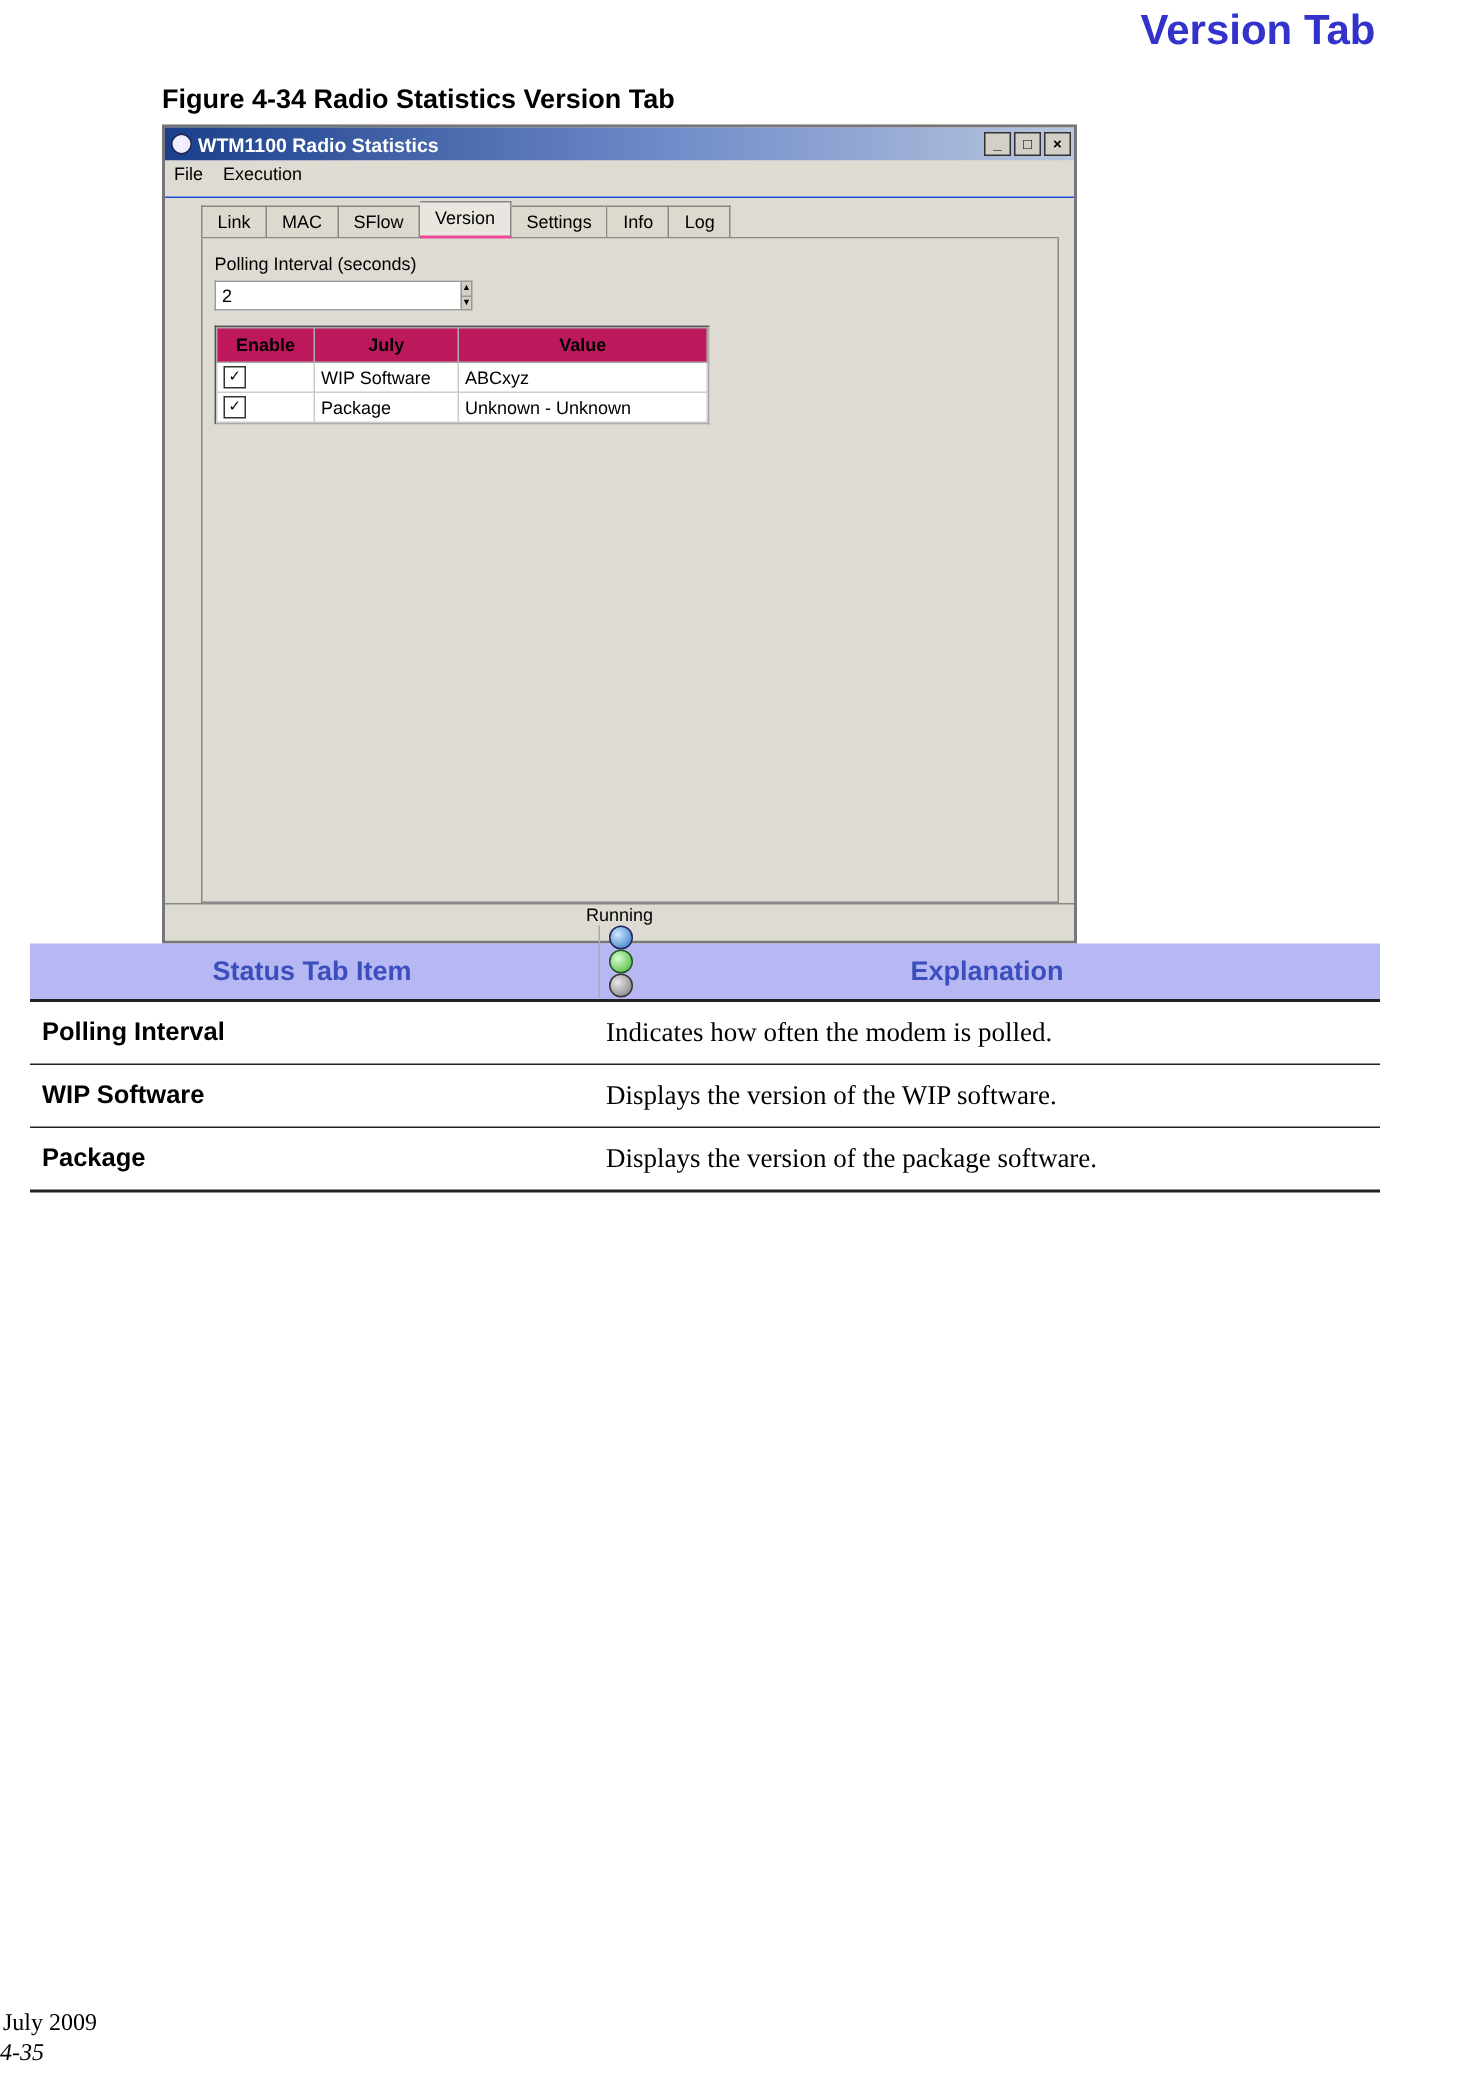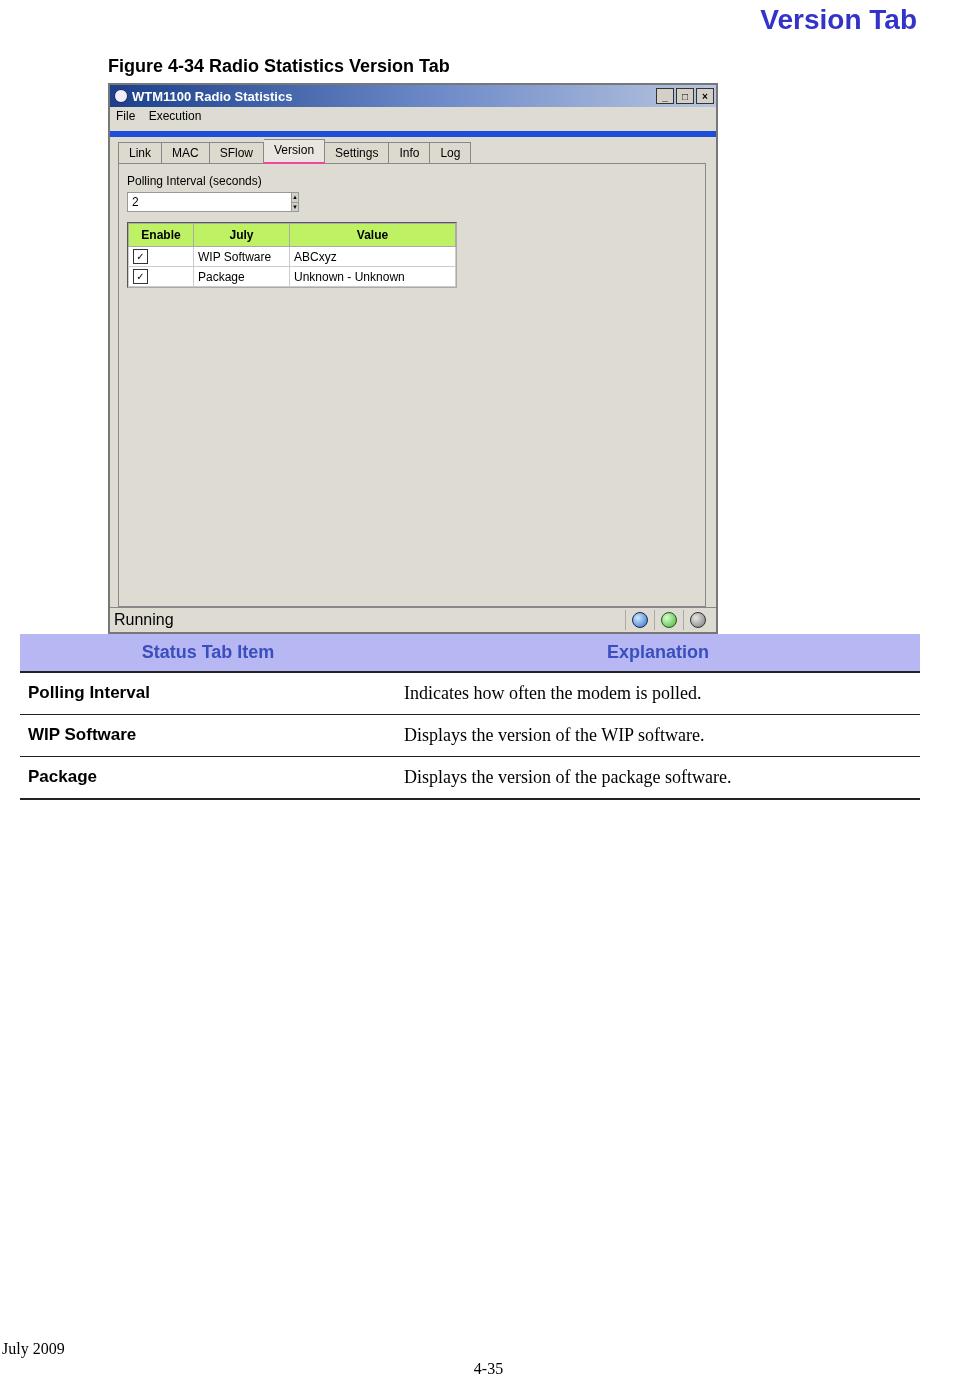--- a/index.html
+++ b/index.html
@@ -82,7 +82,7 @@
     background: #dedbd2;
     font-size: 12px;
     color: #000;
-    border-bottom: 6px solid #1d4ed8;
+    border-bottom: 1px solid #1d4ed8;
   }
   .menubar span {
     display: inline-block;

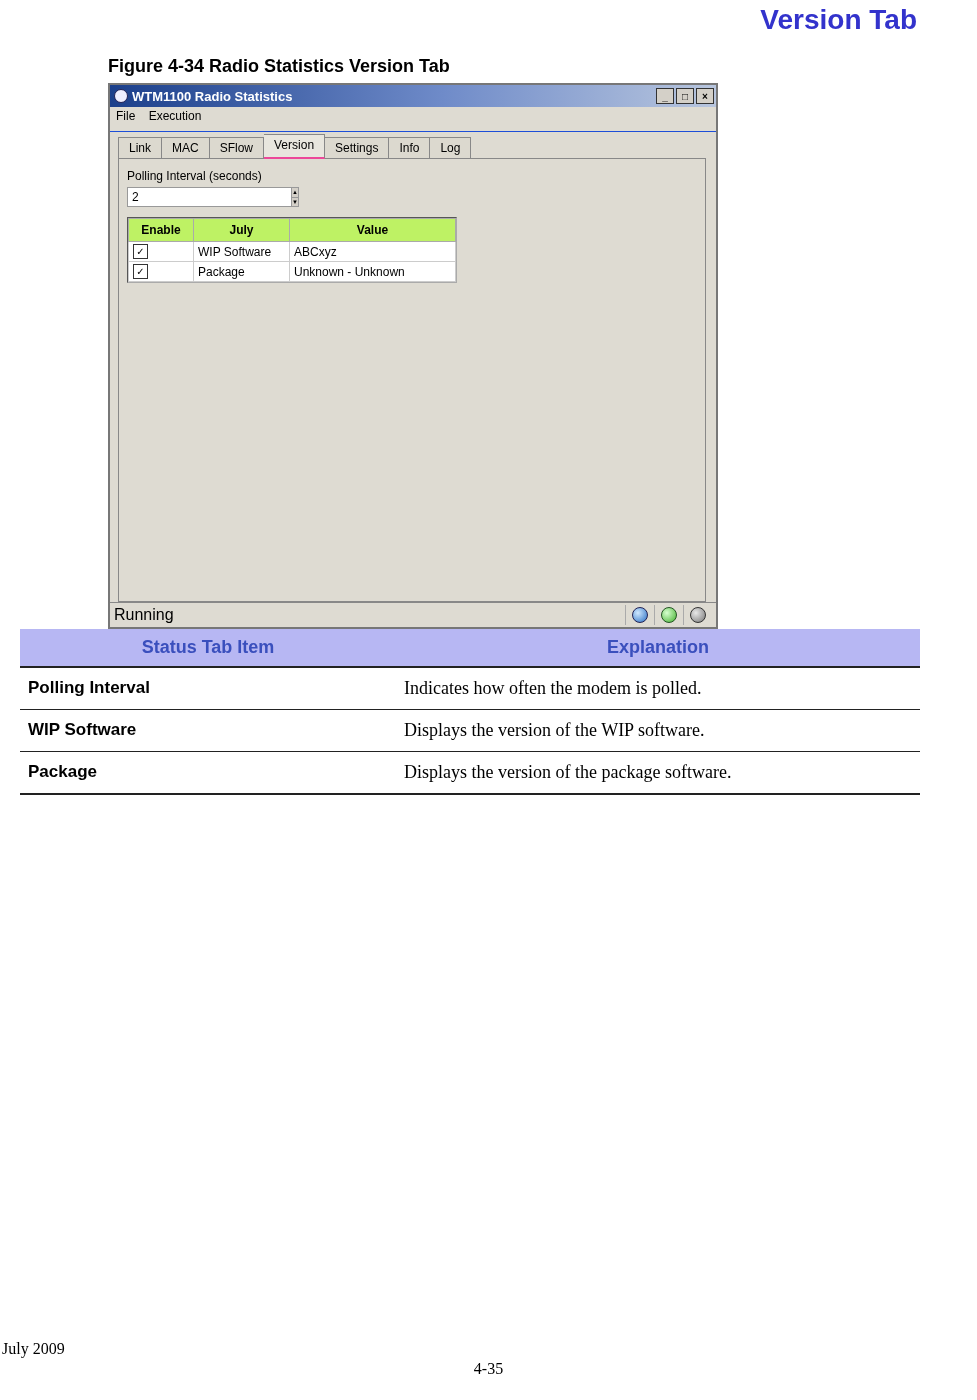--- a/index.html
+++ b/index.html
@@ -89,7 +89,7 @@
     margin-right: 10px;
   }
   .client {
-    padding: 4px 10px 0 8px;
+    padding: 4px 10px 0 24px;
   }
   .tabstrip {
     display: flex;

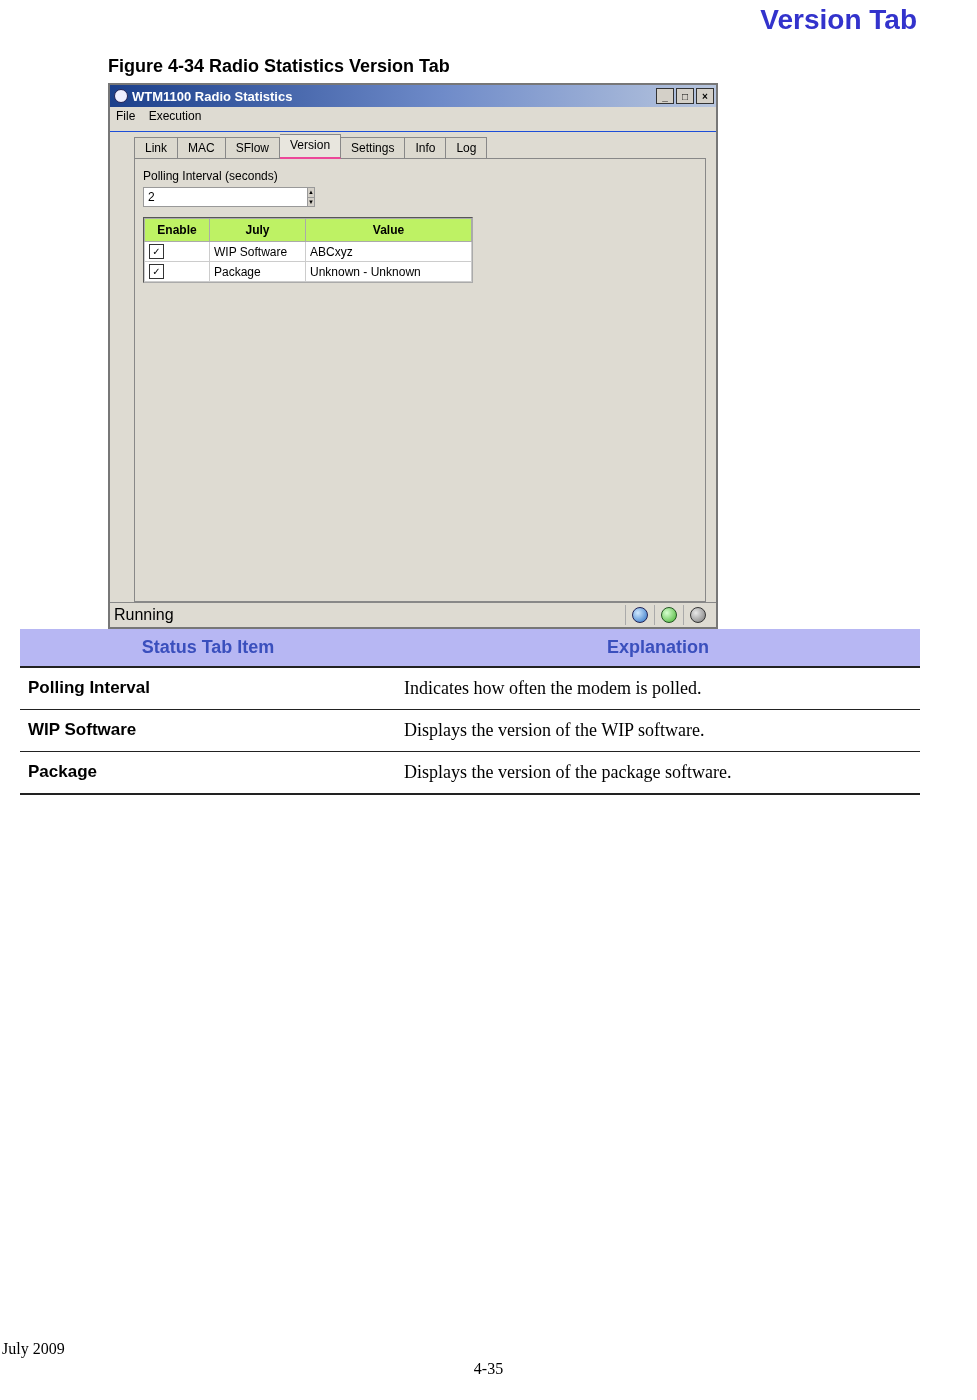--- a/index.html
+++ b/index.html
@@ -173,7 +173,7 @@
   }
   .dg-head {
     display: flex;
-    background: #bef264;
+    background: #be185d;
   }
   .dg-head .cell {
     border: 1px solid #aaa;

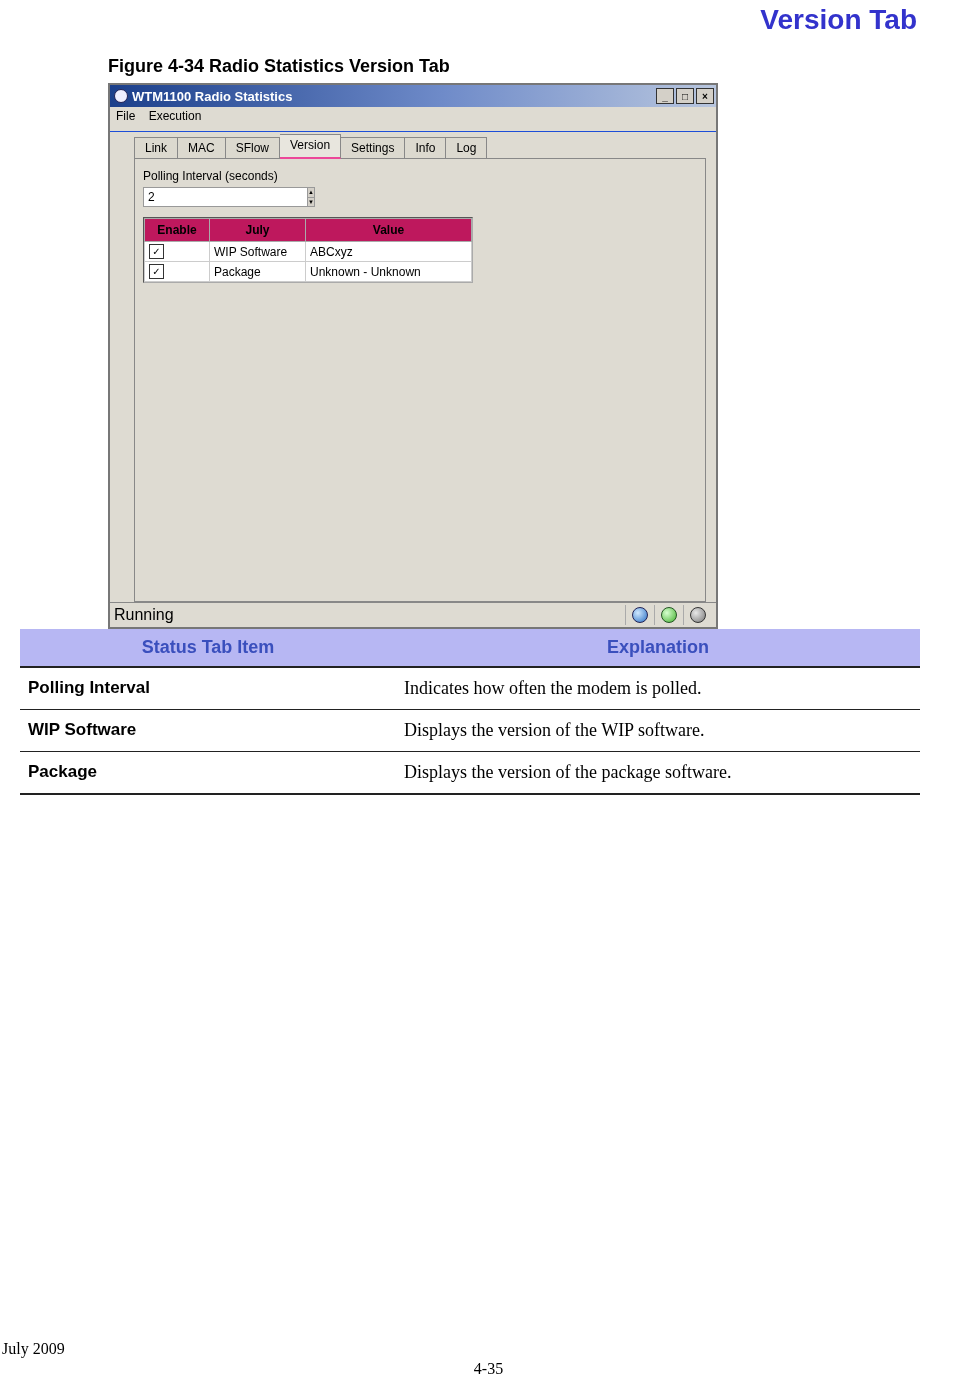--- a/index.html
+++ b/index.html
@@ -221,7 +221,8 @@
     display: flex;
     align-items: center;
     padding: 0 4px;
-    font-size: 16px;
+    font-size: 12px;
+    flex-direction: column;
   }
   .statusbar .flex { flex: 1; }
   .status-cell {

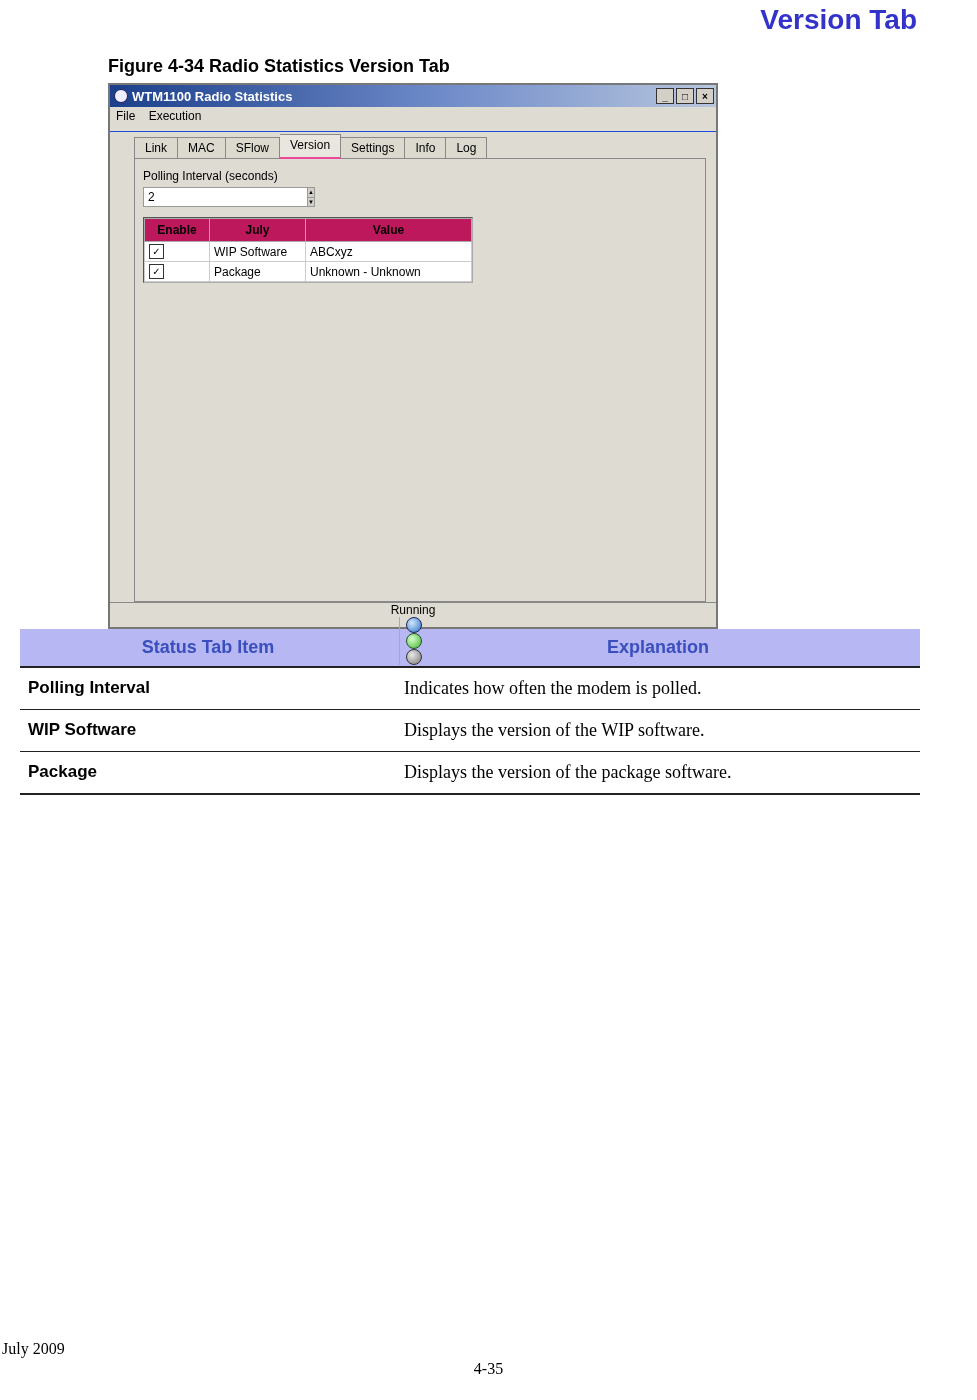--- a/index.html
+++ b/index.html
@@ -290,7 +290,8 @@
     bottom: 20px;
   }
   .footer .pgnum {
-    text-align: center;
+    text-align: left;
+    font-style: italic;
   }
 </style>
 </head>

